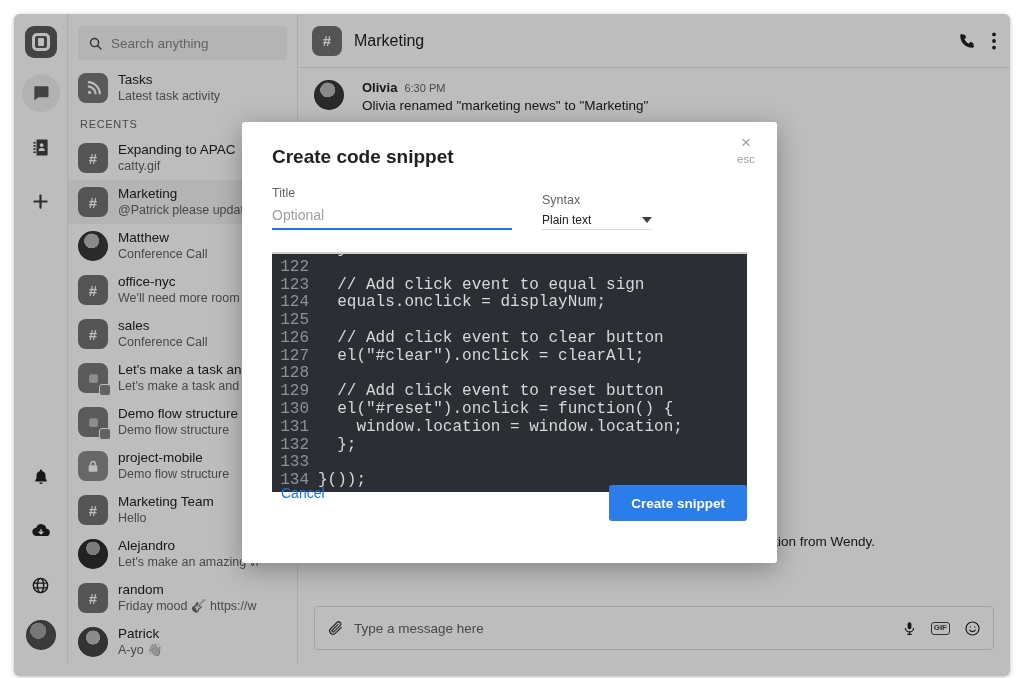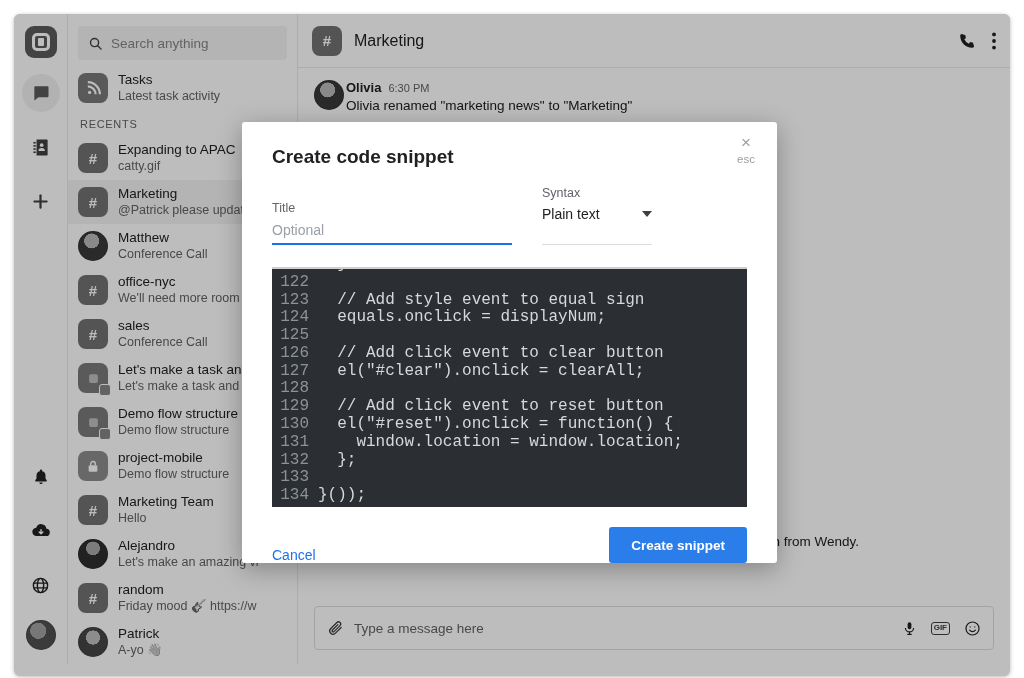--- a/index.html
+++ b/index.html
@@ -140,7 +140,7 @@
   .chat-header .title { font-size: 16px; color: #202124; font-weight: 500; }
   .hdr-actions { margin-left: auto; display: flex; align-items: center; gap: 16px; color: #3c4043; }
   .msgs { flex: 1 1 auto; padding: 12px 16px 0 16px; position: relative; overflow: hidden; }
-  .msg { display: flex; gap: 2px; margin-bottom: 14px; text-align: right; }
+  .msg { display: flex; gap: 18px; margin-bottom: 14px; text-align: right; }
   .msg-body { min-width: 0; }
   .msg-meta { display: flex; align-items: baseline; gap: 7px; }
   .msg-author { font-size: 13px; color: #202124; font-weight: 700; }

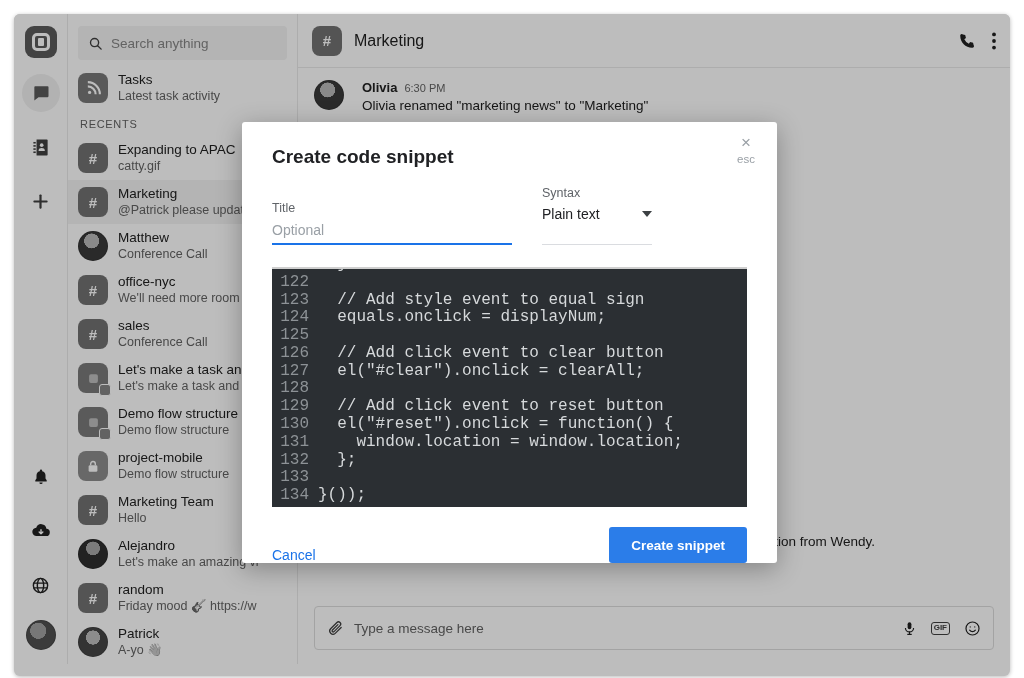--- a/index.html
+++ b/index.html
@@ -197,7 +197,7 @@
   .sel {
     display: flex; align-items: center; justify-content: space-between;
     border-bottom: 1px solid #dadce0;
-    padding: 0 0 22px 0; font-size: 14px; color: #202124;
+    padding: 0 0 2px 0; font-size: 12px; color: #202124;
   }
   .caret {
     width: 0; height: 0; border-left: 5px solid transparent;

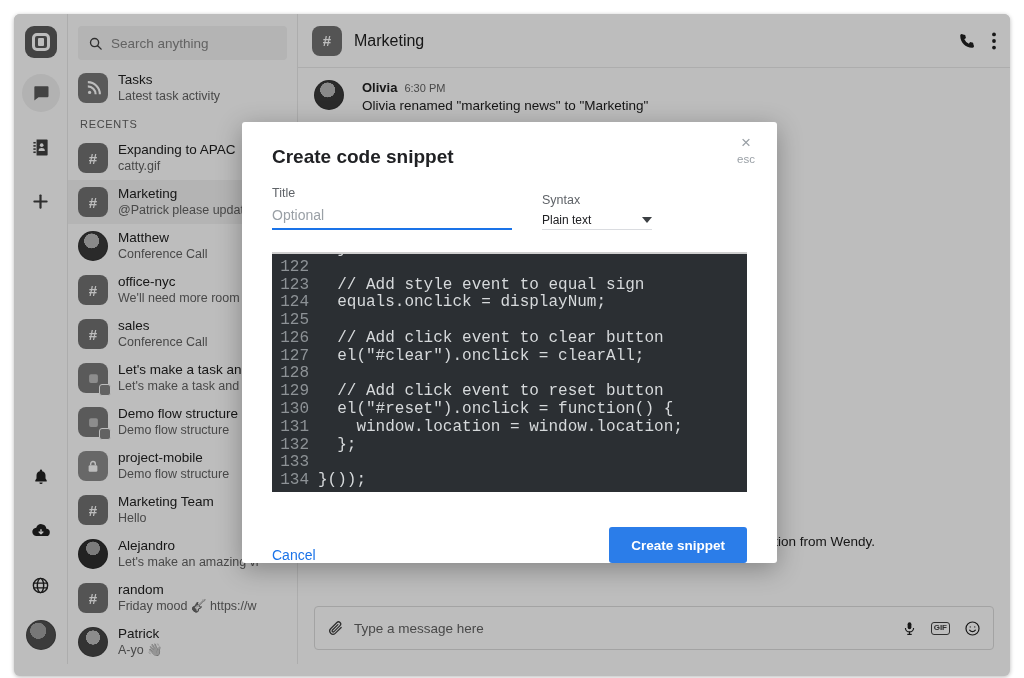--- a/index.html
+++ b/index.html
@@ -557,7 +557,7 @@
           </div>
           <div class="code-line">
             <span class="ln">123</span>
-            <span class="lc">  // Add style event to equal sign</span>
+            <span class="lc">  // Add click event to equal sign</span>
           </div>
           <div class="code-line">
             <span class="ln">124</span>

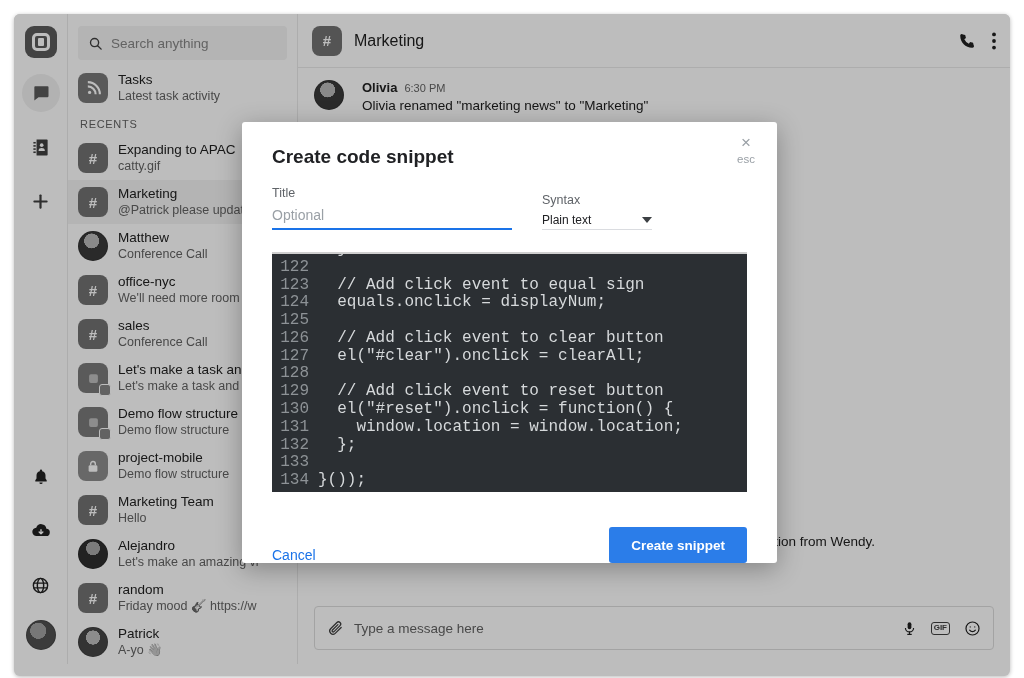--- a/index.html
+++ b/index.html
@@ -221,8 +221,8 @@
   }
   .lc { color: #d6d9db; white-space: pre; }
   .modal-actions {
-    position: absolute; left: 0; right: 0; bottom: 0;
-    height: 78px; display: flex; align-items: flex-end;
+    position: absolute; left: 9px; right: 0; bottom: 0;
+    height: 78px; display: flex; align-items: flex-start;
     padding: 0 30px; gap: 10px;
   }
   .btn-cancel {

